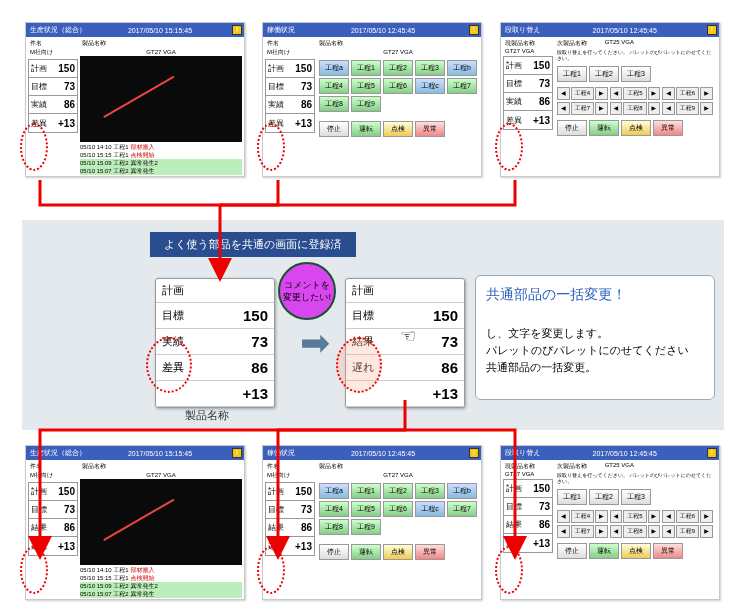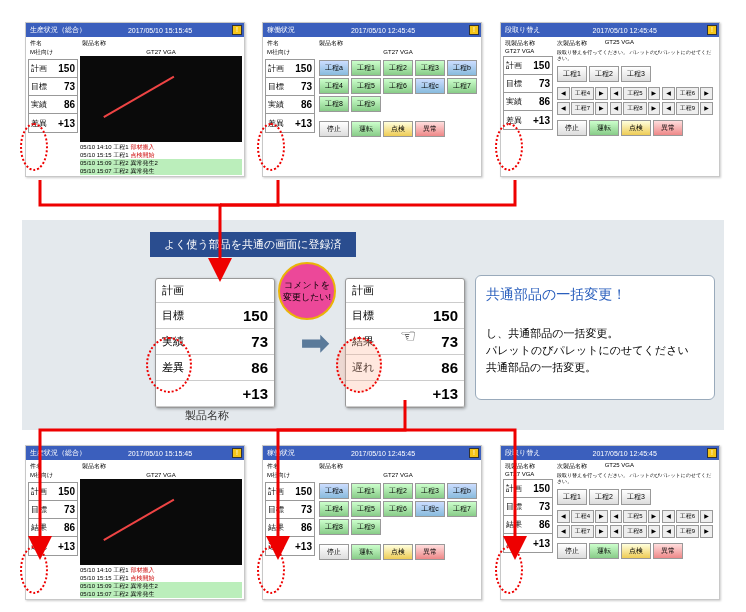--- a/index.html
+++ b/index.html
@@ -35,7 +35,7 @@
 .big .row{display:flex;justify-content:space-between;padding:4px 6px;border-bottom:1px solid #ccc;font-size:11px;align-items:center}
 .big .row:last-child{border-bottom:none}
 .big .row .n{font-size:15px;font-weight:bold}
-.bubble{position:absolute;width:58px;height:58px;border:2px solid #eab308;border-radius:50%;background:#ec4899;display:flex;align-items:center;justify-content:center;font-size:9px;text-align:center;line-height:12px}
+.bubble{position:absolute;width:58px;height:58px;border:2px solid #14532d;border-radius:50%;background:#d946ef;display:flex;align-items:center;justify-content:center;font-size:9px;text-align:center;line-height:12px}
 .arrow-big{position:absolute;color:#5a7a9a;font-size:36px}
 .infobox{position:absolute;left:475px;top:275px;width:240px;height:125px;border:1px solid #9ab;border-radius:6px;background:#fff;padding:10px;font-size:11px;line-height:17px}
 .infobox .ttl{color:#2a5fbd;font-weight:normal;font-size:14px;margin-bottom:22px}

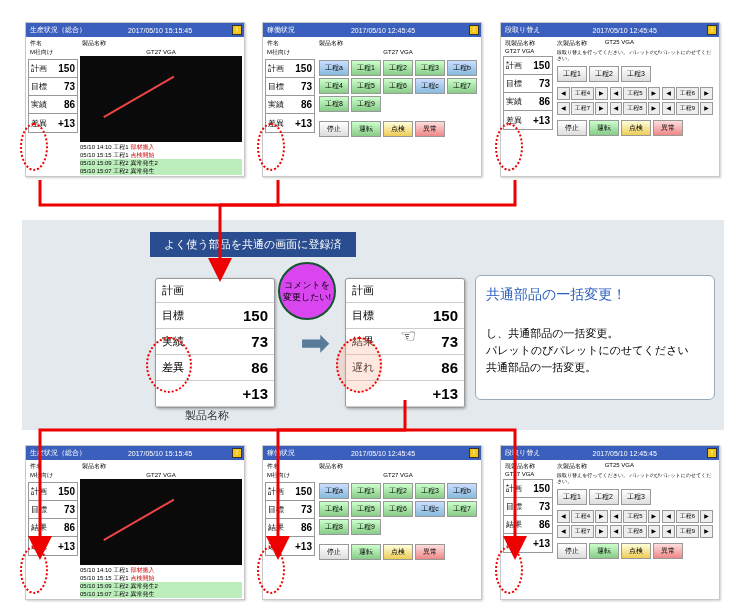--- a/index.html
+++ b/index.html
@@ -302,7 +302,7 @@
 
 <div class="infobox">
  <div class="ttl">共通部品の一括変更！</div>
- <div>し、共通部品の一括変更。</div>
+ <div>し、文字を変更します。</div>
  <div>パレットのびパレットにのせてください</div>
  <div>共通部品の一括変更。</div>
 </div>

